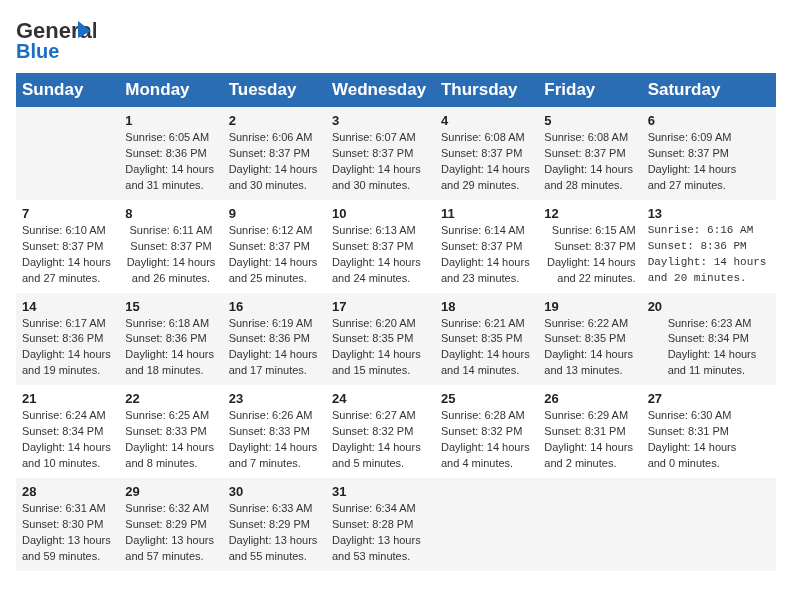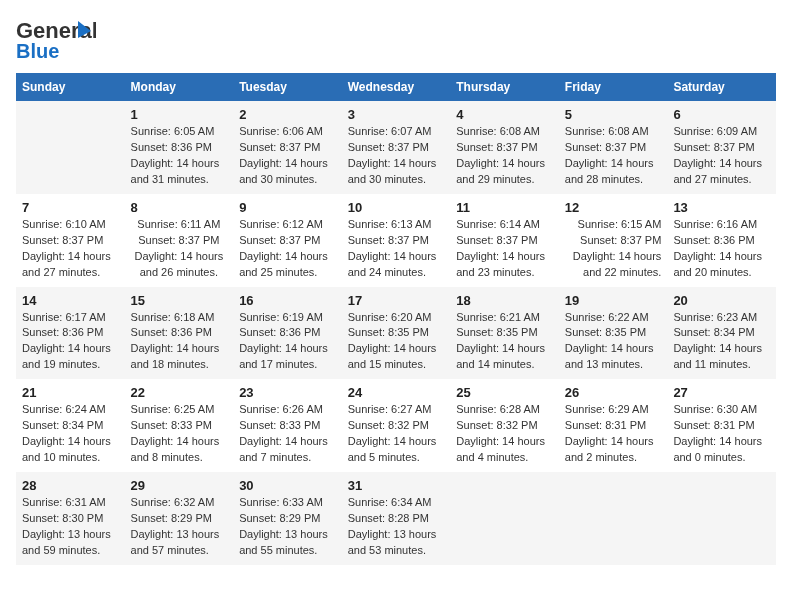--- a/index.html
+++ b/index.html
@@ -45,7 +45,7 @@
     thead th {
       padding: 7px 6px;
       text-align: left;
-      font-size: 12px;
+      font-size: 17px;
       font-weight: bold;
     }
     tbody tr {

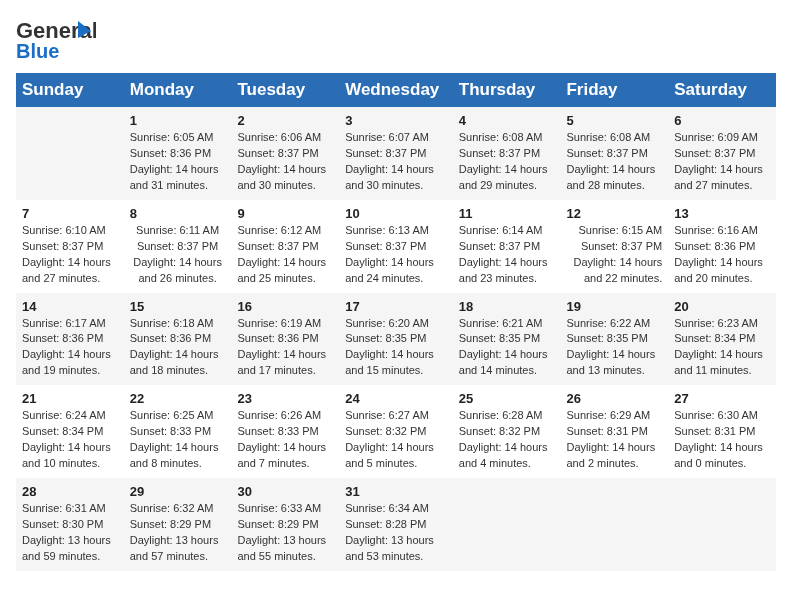--- a/index.html
+++ b/index.html
@@ -196,7 +196,7 @@
         </td>
         <td>
           <span class="day-number">13</span>
-          <div class="day-info" style="white-space: pre-line;">Sunrise: 6:16 AM
+          <div class="day-info" style="white-space: pre-line; font-family: Liberation Mono, monospace;">Sunrise: 6:16 AM
 Sunset: 8:36 PM
 Daylight: 14 hours
 and 20 minutes.</div>

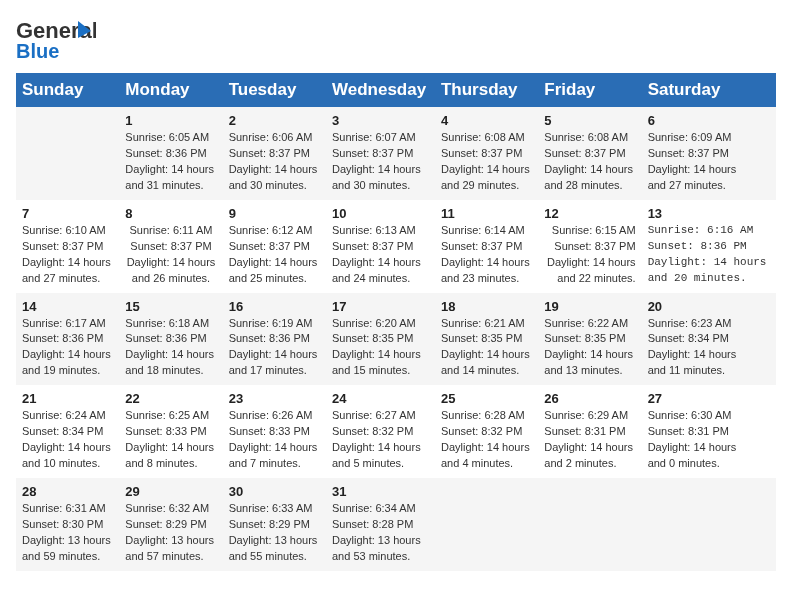--- a/index.html
+++ b/index.html
@@ -247,7 +247,7 @@
         </td>
         <td>
           <span class="day-number">20</span>
-          <div class="day-info" style="white-space: pre-line;">Sunrise: 6:23 AM
+          <div class="day-info" style="white-space: pre-line; margin-left: 20px;">Sunrise: 6:23 AM
 Sunset: 8:34 PM
 Daylight: 14 hours
 and 11 minutes.</div>

